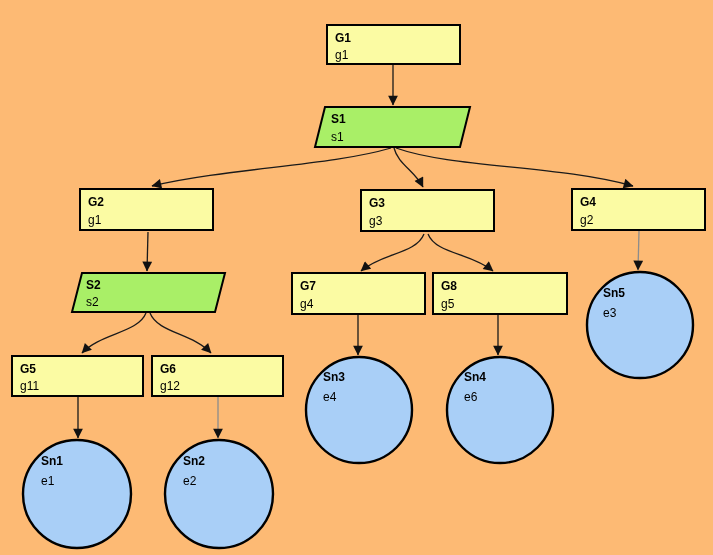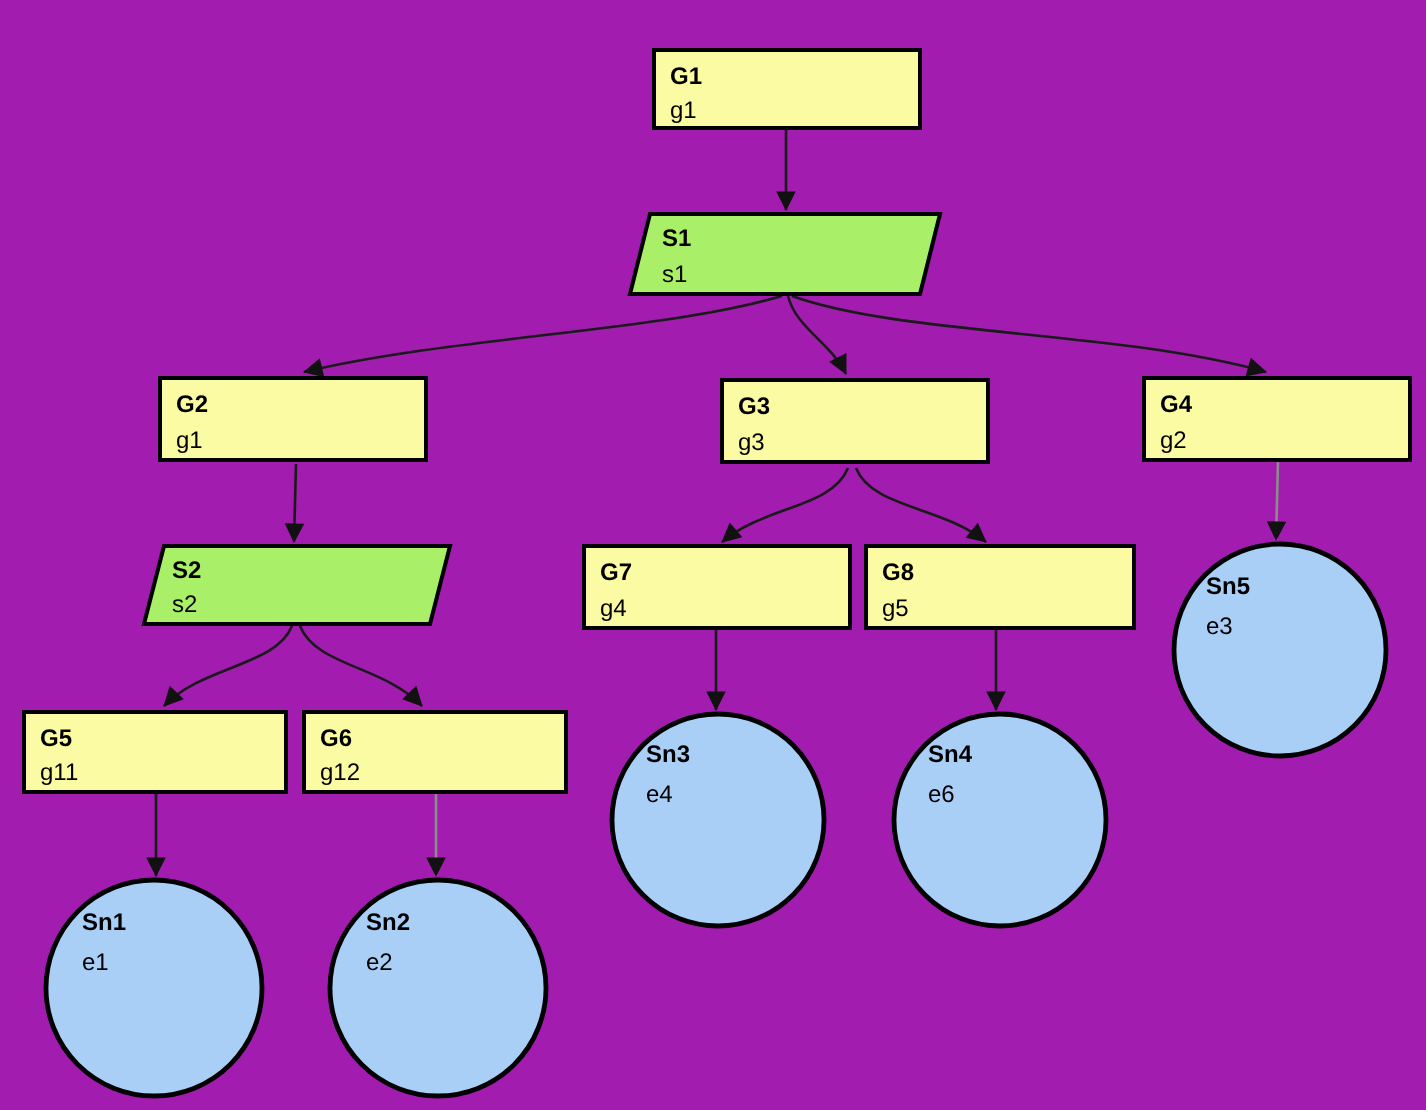--- a/index.html
+++ b/index.html
@@ -12,7 +12,7 @@
     width: 713px;
     height: 555px;
     position: relative;
-    background: #a21caf;
+    background: #fdba74;
   }
   svg text {
     fill: #000000;

